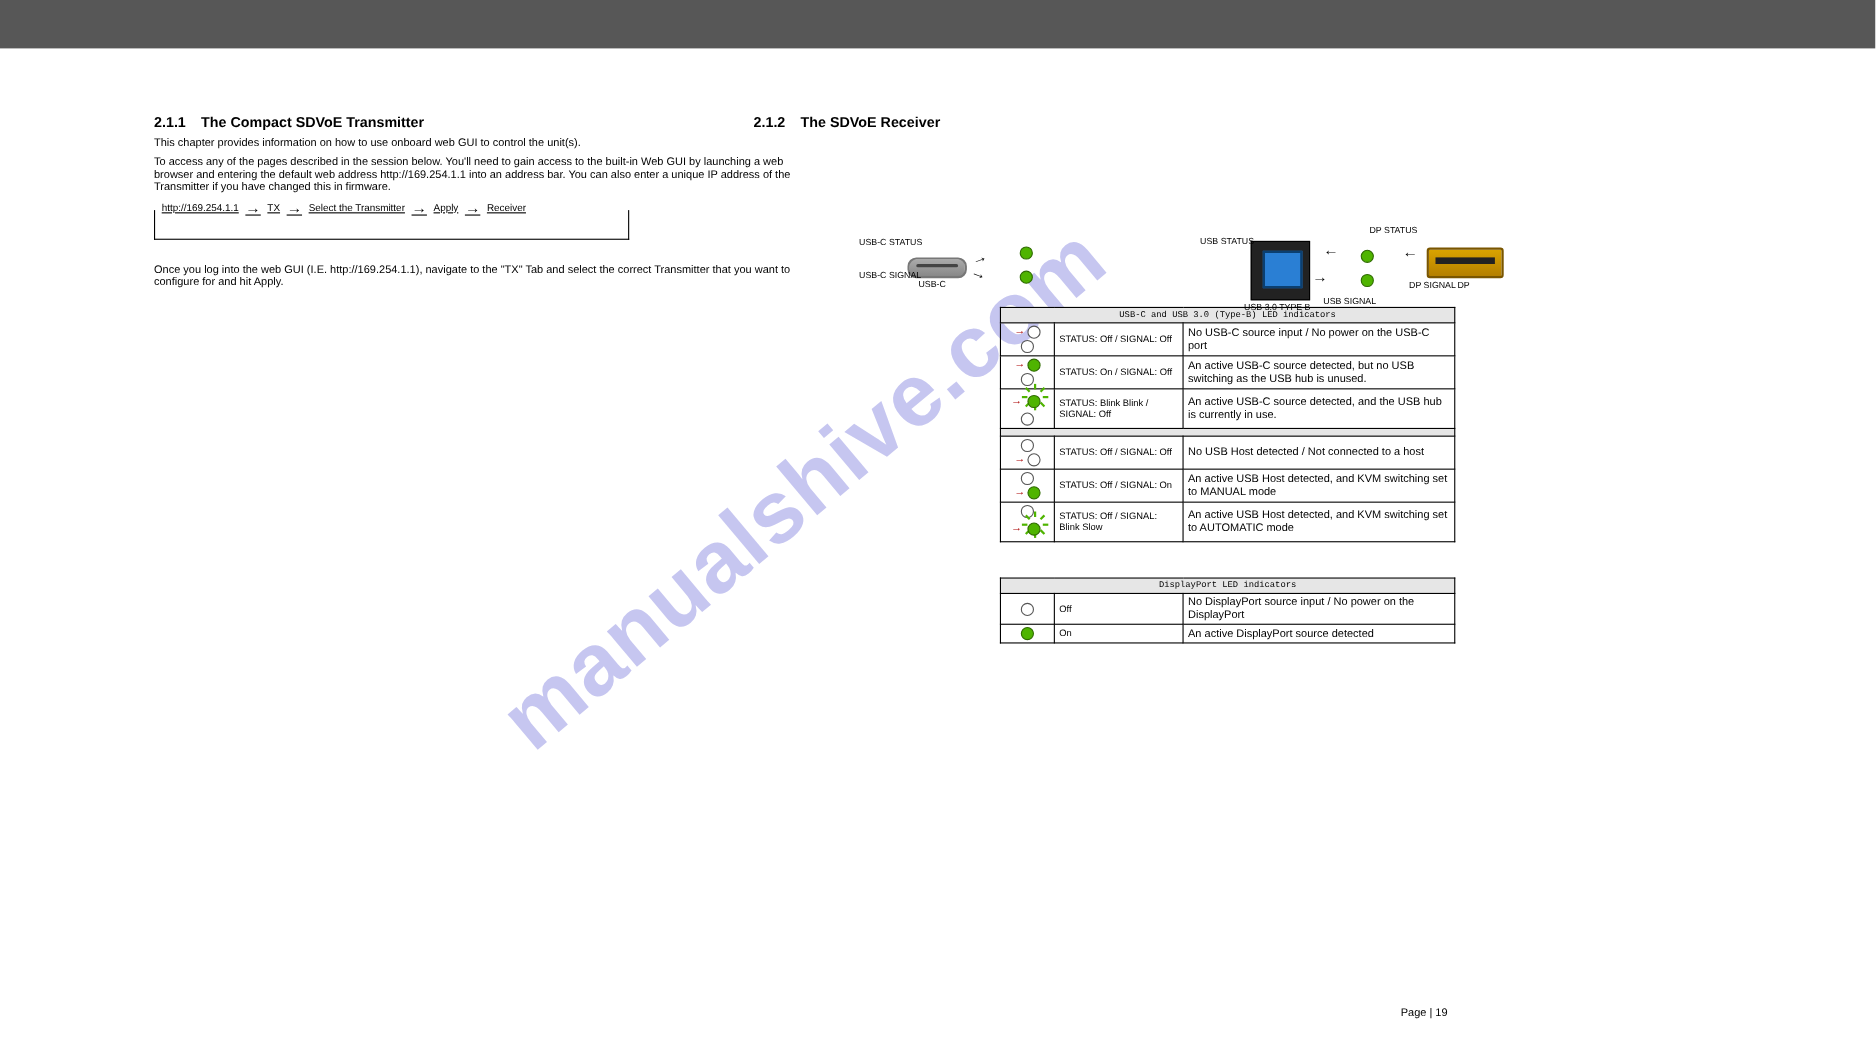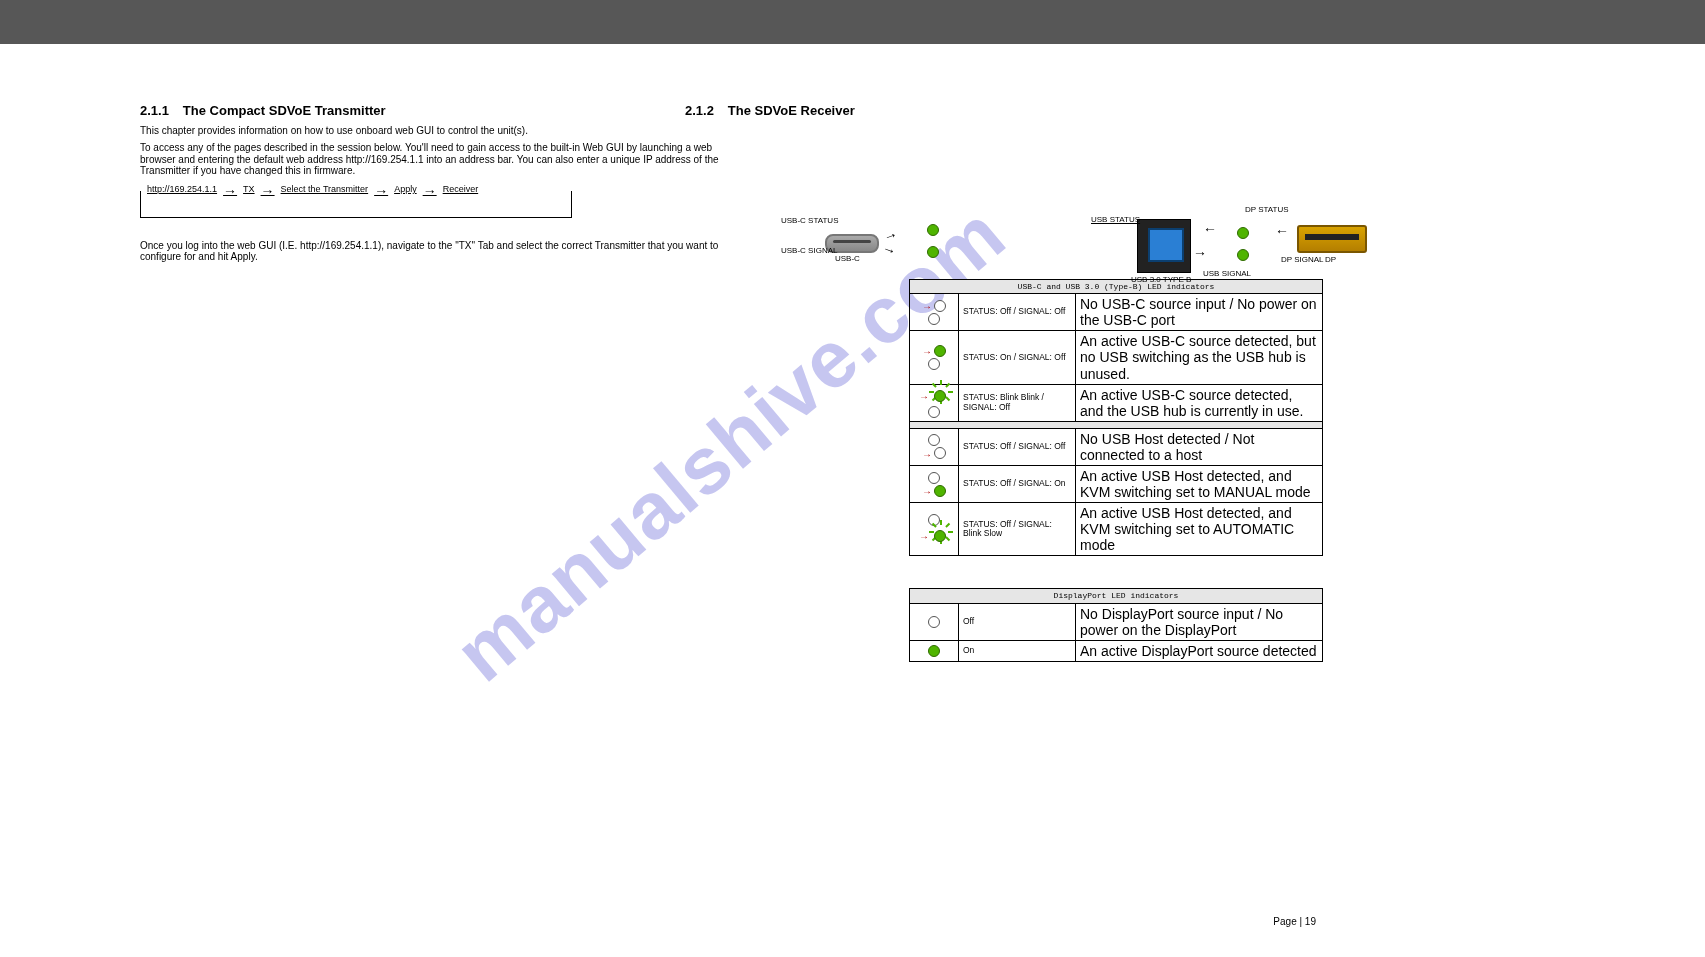--- a/index.html
+++ b/index.html
@@ -107,7 +107,7 @@
 
       <div class="conn-usb-b">
         <div class="usb-b-body"></div>
-        <span class="tinylabel" style="left:-46px;top:-4px;text-decoration:underline;">USB STATUS</span>
+        <span class="tinylabel" style="left:-46px;top:-4px;">USB STATUS</span>
         <span class="tinylabel" style="left:66px;top:50px;">USB SIGNAL</span>
         <span class="tinylabel" style="left:-6px;top:56px;">USB&nbsp;3.0 TYPE&nbsp;B</span>
         <div class="led on" style="position:absolute;left:100px;top:8px"></div>

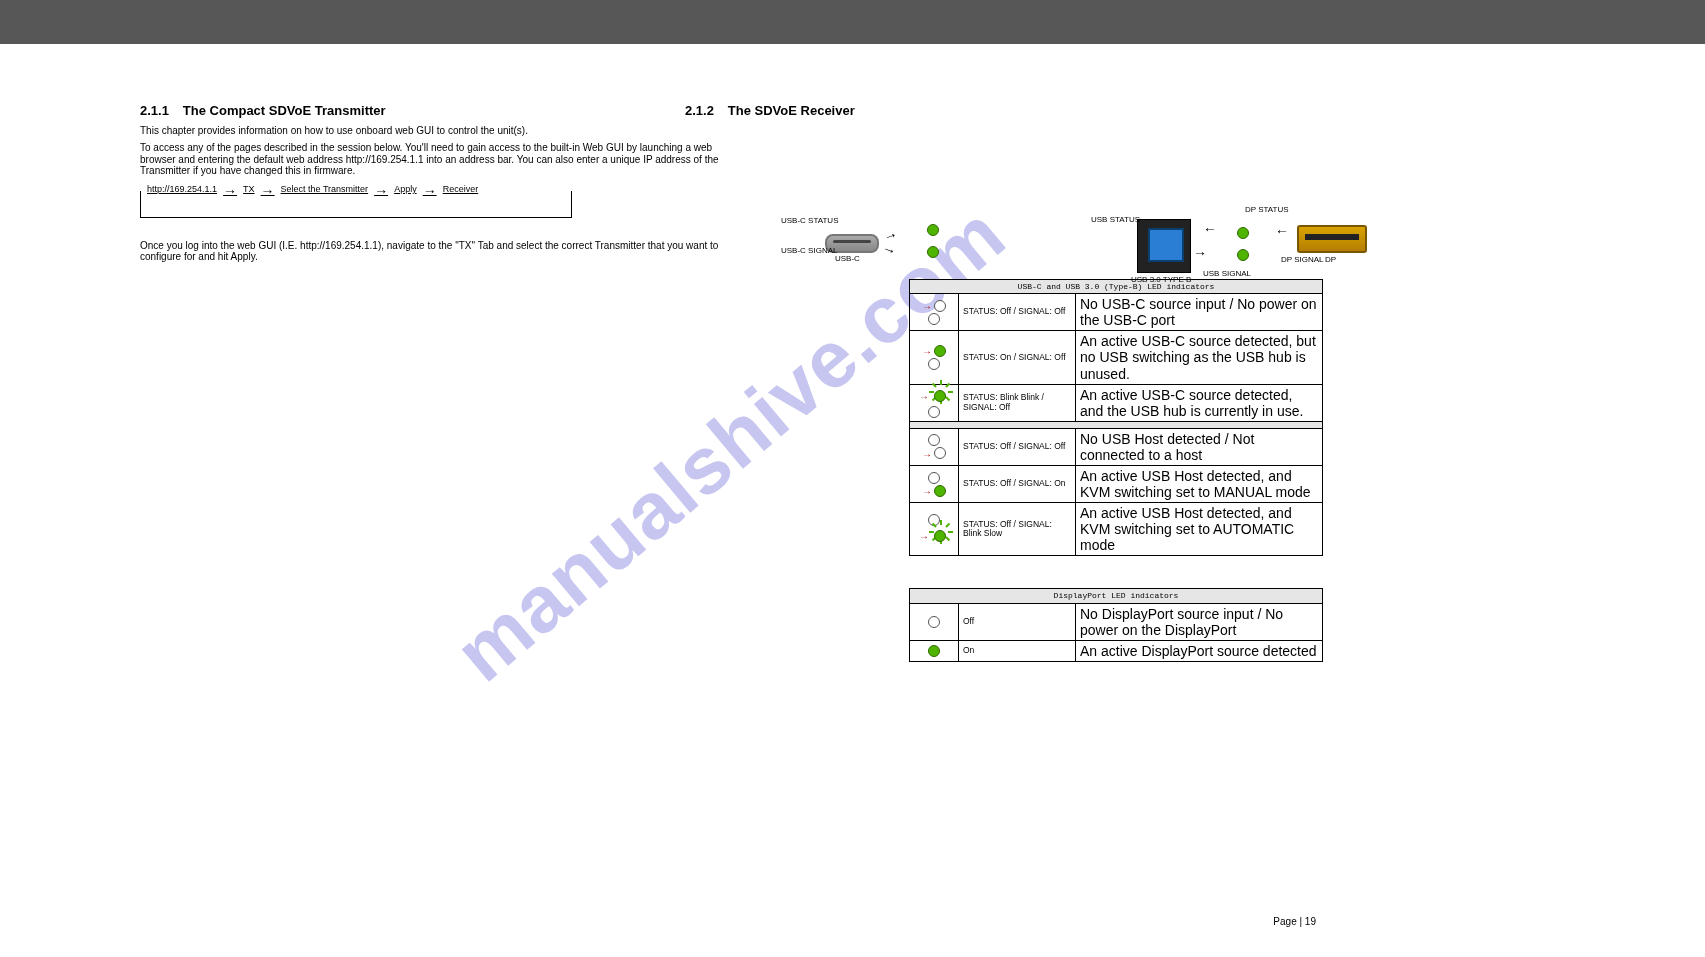--- a/index.html
+++ b/index.html
@@ -34,7 +34,7 @@
   table.sig th{background:#e6e6e6;font-weight:400;text-align:center;font-size:8px;font-family:Liberation Mono, monospace;}
   table.sig td.icon{width:44px;text-align:center;padding:2px 2px;}
   table.sig td.state{width:108px;font-size:8.5px;}
-  table.sig td.desc{font-size:14px;margin-top:44px;}
+  table.sig td.desc{font-size:10px;margin-top:44px;}
   .ra{color:#a00;font-size:10px;margin-right:1px;}
   .iconcell{display:flex;flex-direction:column;align-items:center;gap:1px;}
   .iconcell .row{display:flex;align-items:center;gap:1px;}

